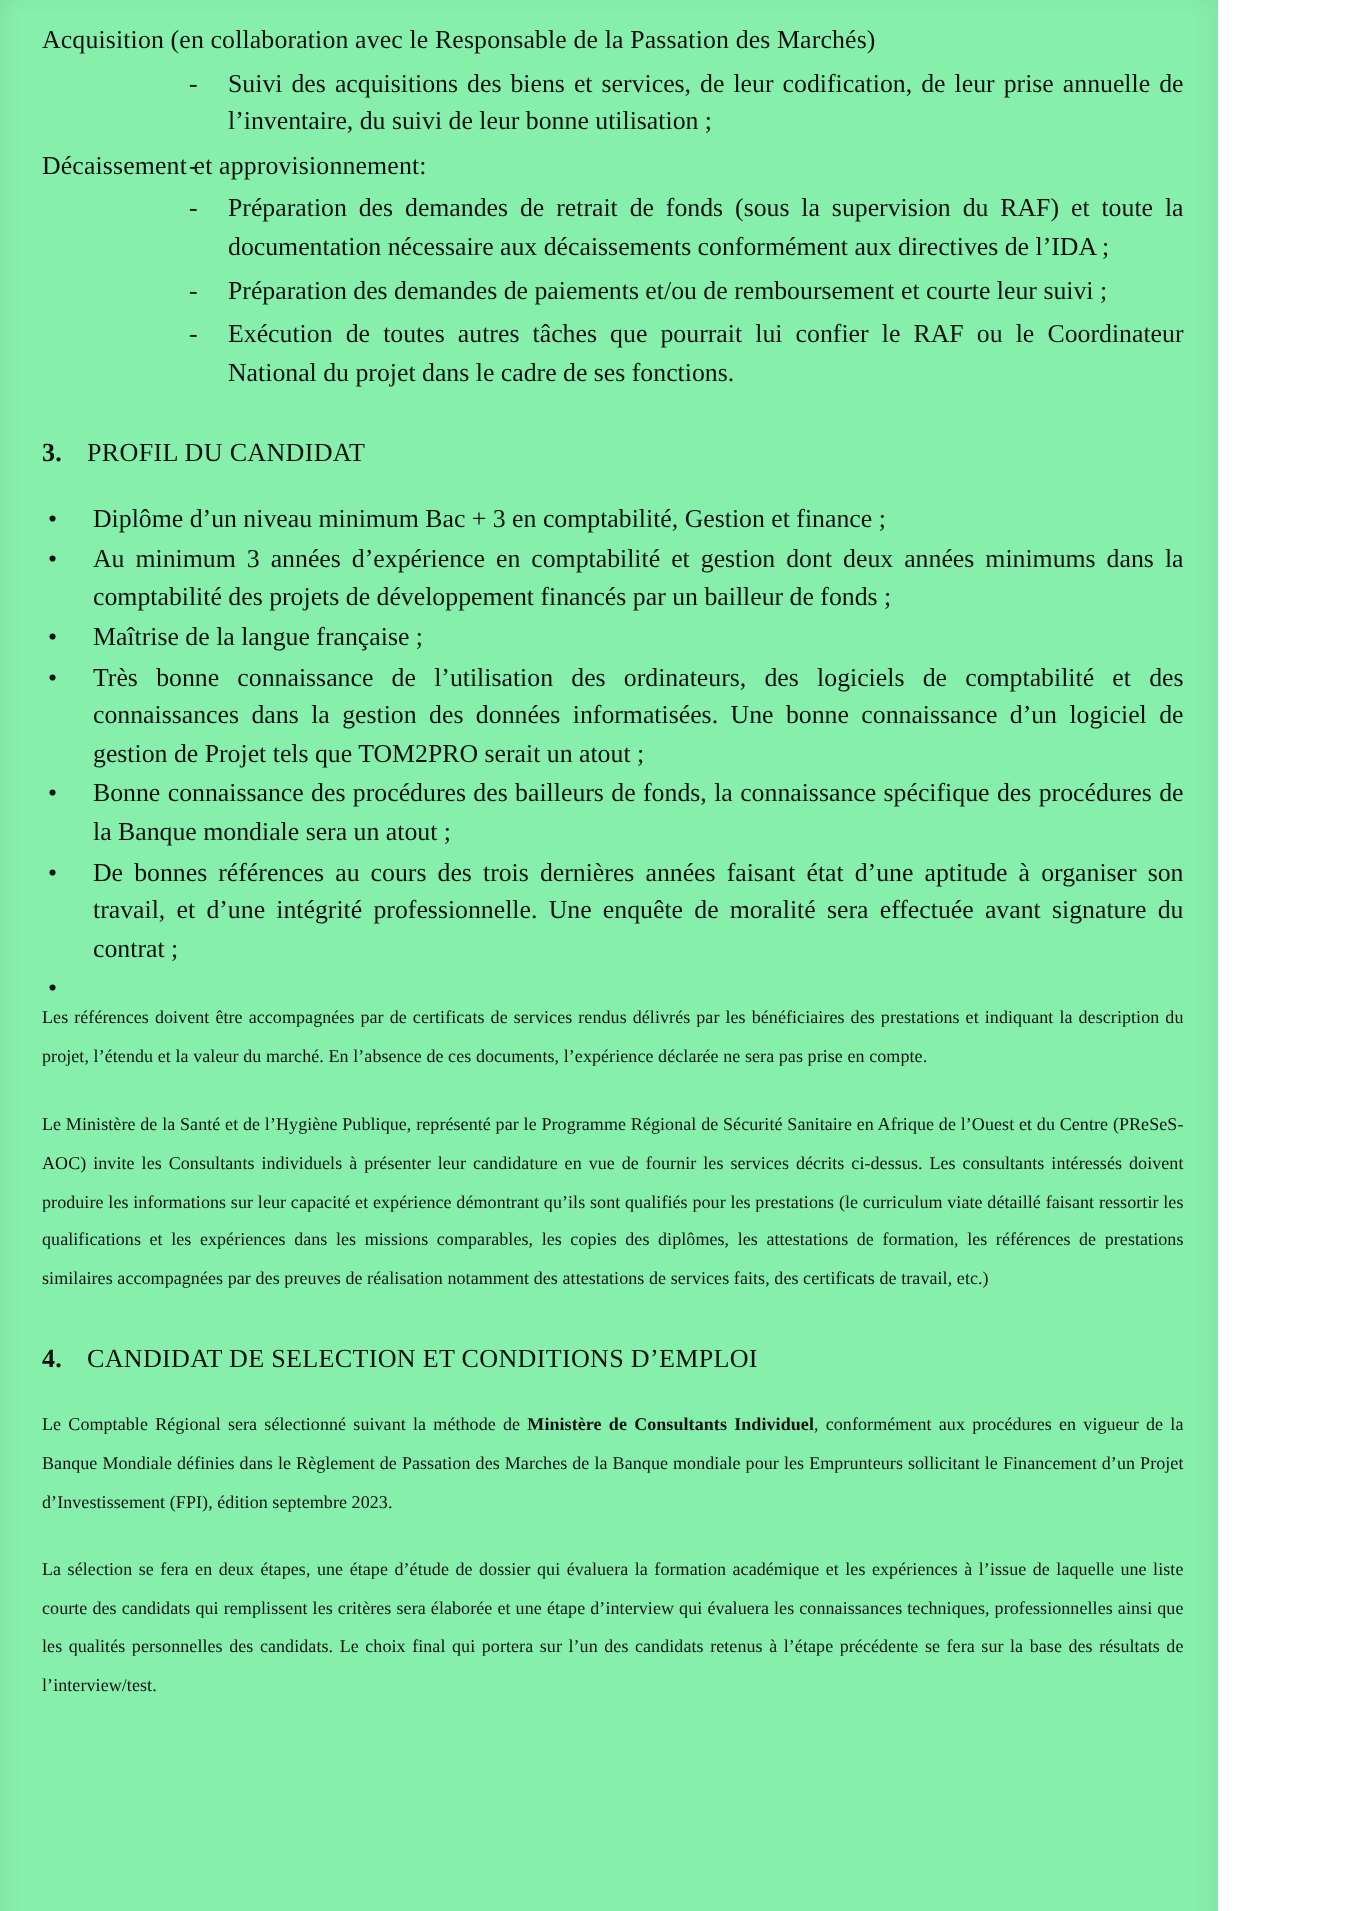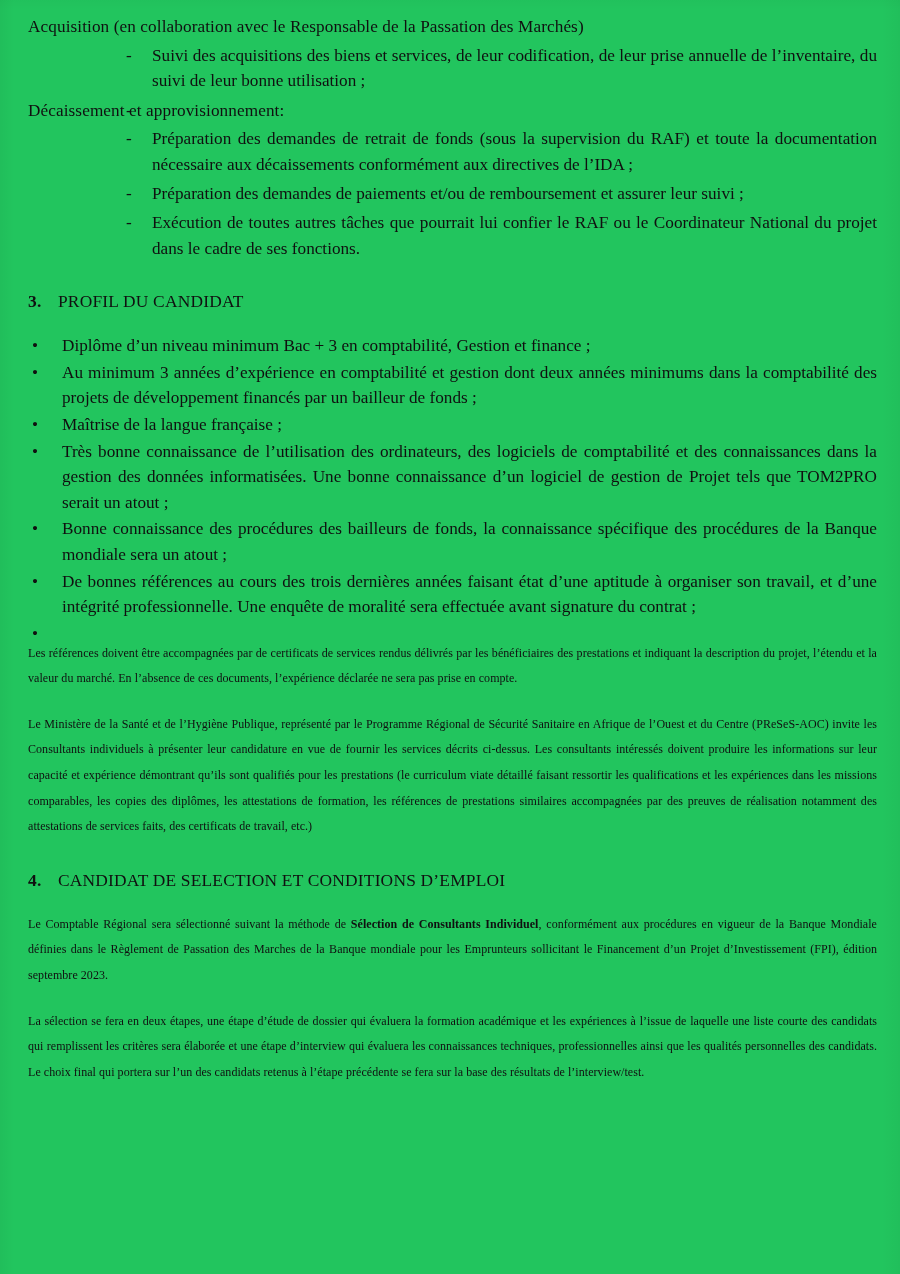--- a/index.html
+++ b/index.html
@@ -17,9 +17,9 @@
   }
   .page {
     position: relative;
-    width: 900px;
+    width: 812px;
     height: 1274px;
-    background: #22c55e;
+    background: #86efac;
     padding: 0;
     box-sizing: border-box;
   }

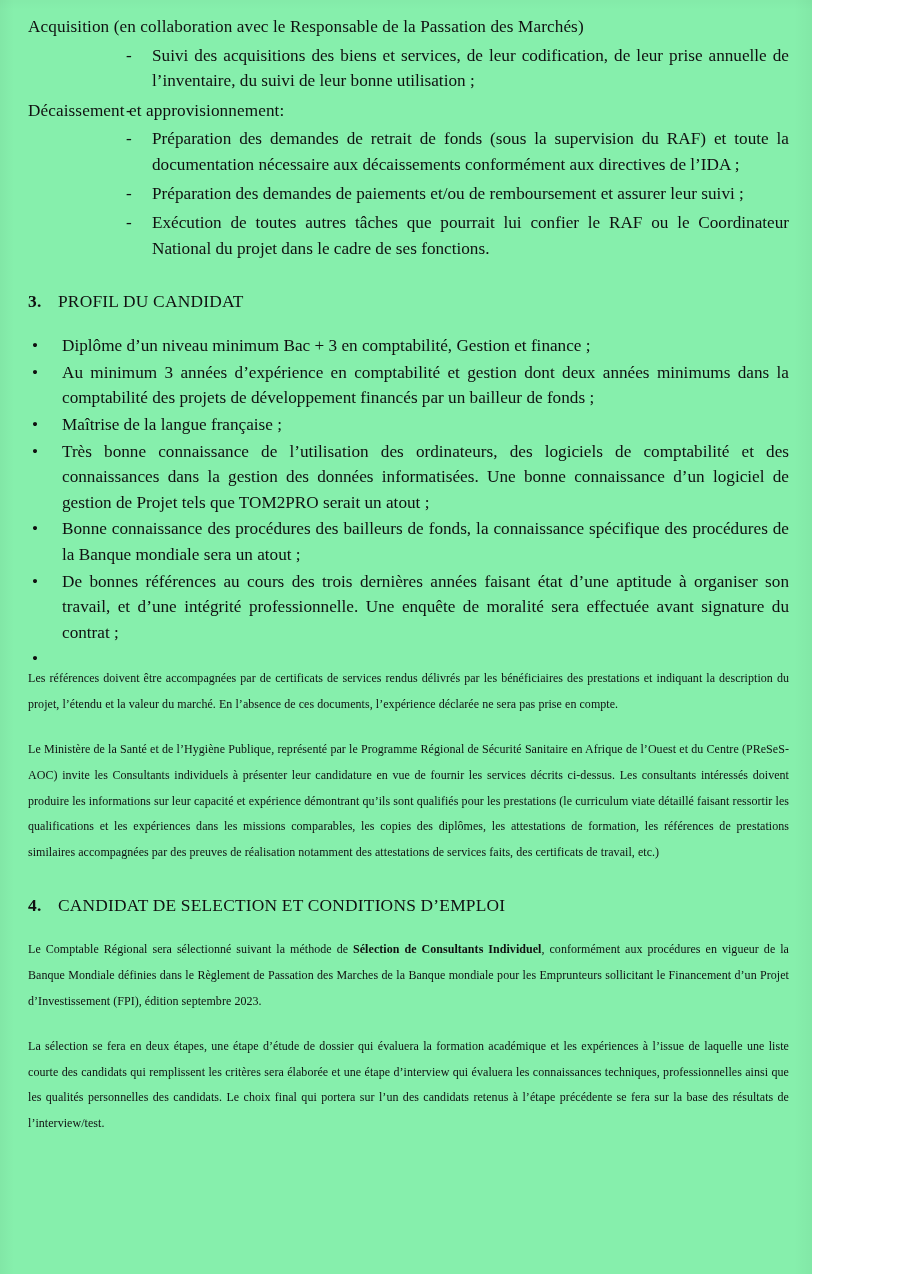--- a/index.html
+++ b/index.html
@@ -155,7 +155,7 @@
         </li>
         <li>
           <span class="marker">-</span>
-          <span>Préparation des demandes de paiements et/ou de remboursement et assurer leur suivi ;</span>
+          <span>Préparation des demandes de paiements et/ou de remboursement et courte leur suivi ;</span>
         </li>
       </ul>
     </div>

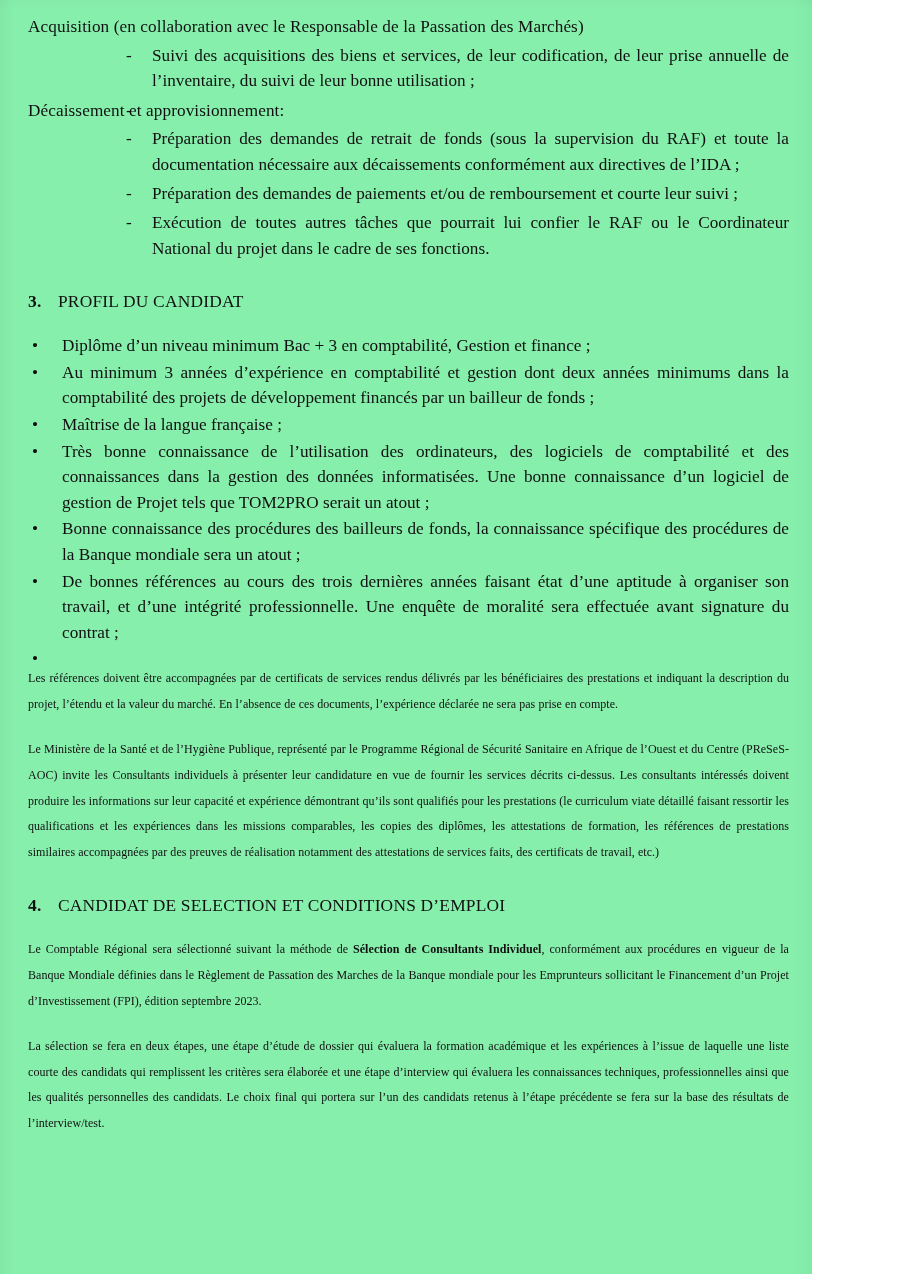--- a/index.html
+++ b/index.html
@@ -227,7 +227,7 @@
     <div class="spacer-md"></div>
 
     <p class="para">
-      <span>Le Comptable Régional sera sélectionné suivant la méthode de </span><b>Sélection de Consultants Individuel</b><span>, conformément aux procédures en vigueur de la Banque Mondiale définies dans le Règlement de Passation des Marches de la Banque mondiale pour les Emprunteurs sollicitant le Financement d’un Projet d’Investissement (FPI), édition septembre 2023.</span>
+      <span>Le Comptable Régional sera sélectionné suivant la méthode de </span><b>Ministère de Consultants Individuel</b><span>, conformément aux procédures en vigueur de la Banque Mondiale définies dans le Règlement de Passation des Marches de la Banque mondiale pour les Emprunteurs sollicitant le Financement d’un Projet d’Investissement (FPI), édition septembre 2023.</span>
     </p>
 
     <div class="spacer-md"></div>

